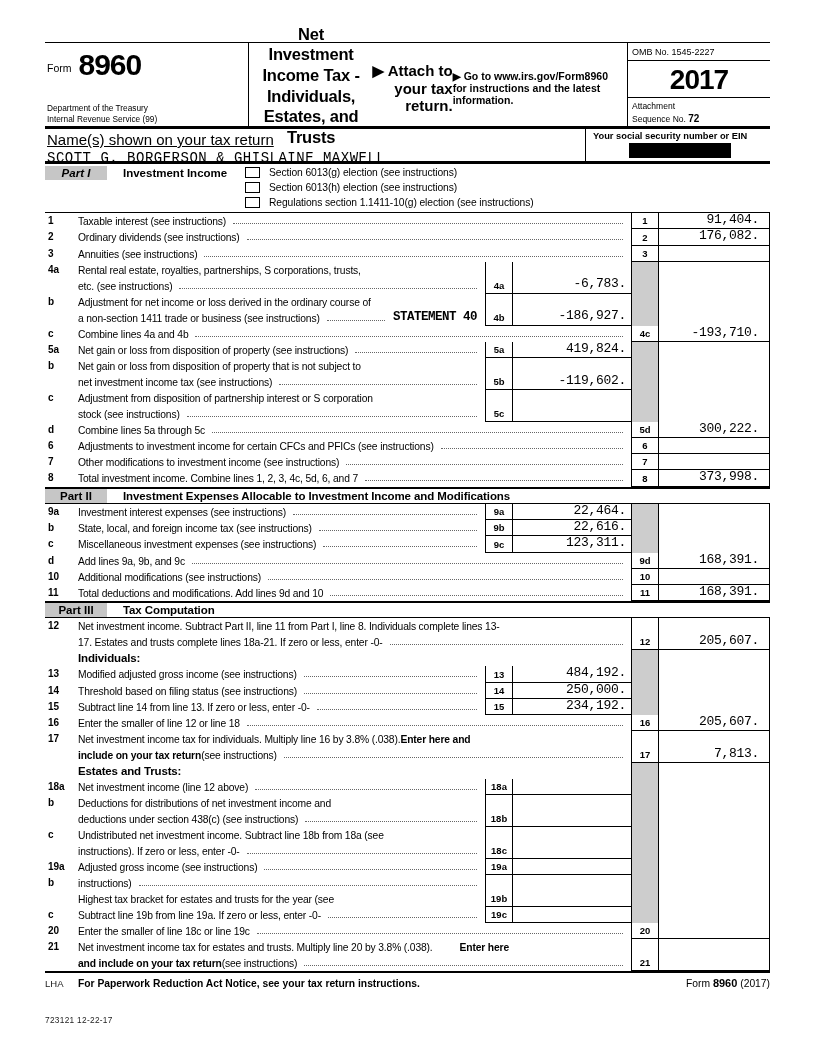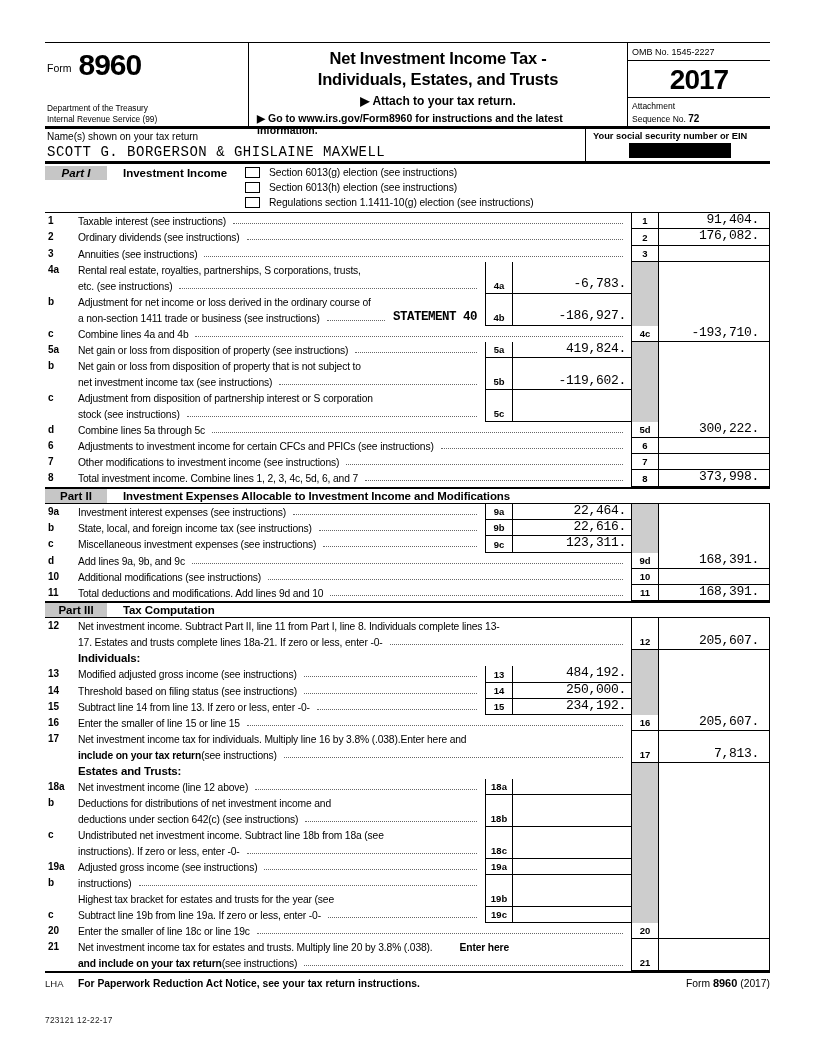--- a/index.html
+++ b/index.html
@@ -16,7 +16,7 @@
   .h-form-word { font-size: 10.5px; padding-bottom: 4px; }
   .h-form-num { font-size: 30px; font-weight: bold; letter-spacing: -1px; line-height: 0.85; }
   .h-dept { margin-top: auto; font-size: 8.3px; line-height: 1.25; }
-  .h-center { flex: 1; border-right: 1px solid #000; display: flex; flex-direction: column; align-items: center; padding: 5px 8px 3px; }
+  .h-center { flex: 1; border-right: 1px solid #000; display: flex; align-items: center; padding: 5px 8px 3px; }
   .h-title { font-size: 16.5px; font-weight: bold; text-align: center; line-height: 1.25; letter-spacing: -0.2px; }
   .h-attach { font-size: 12px; font-weight: bold; margin-top: 5px; }
   .h-goto { font-size: 10.5px; font-weight: bold; margin-top: 4px; }

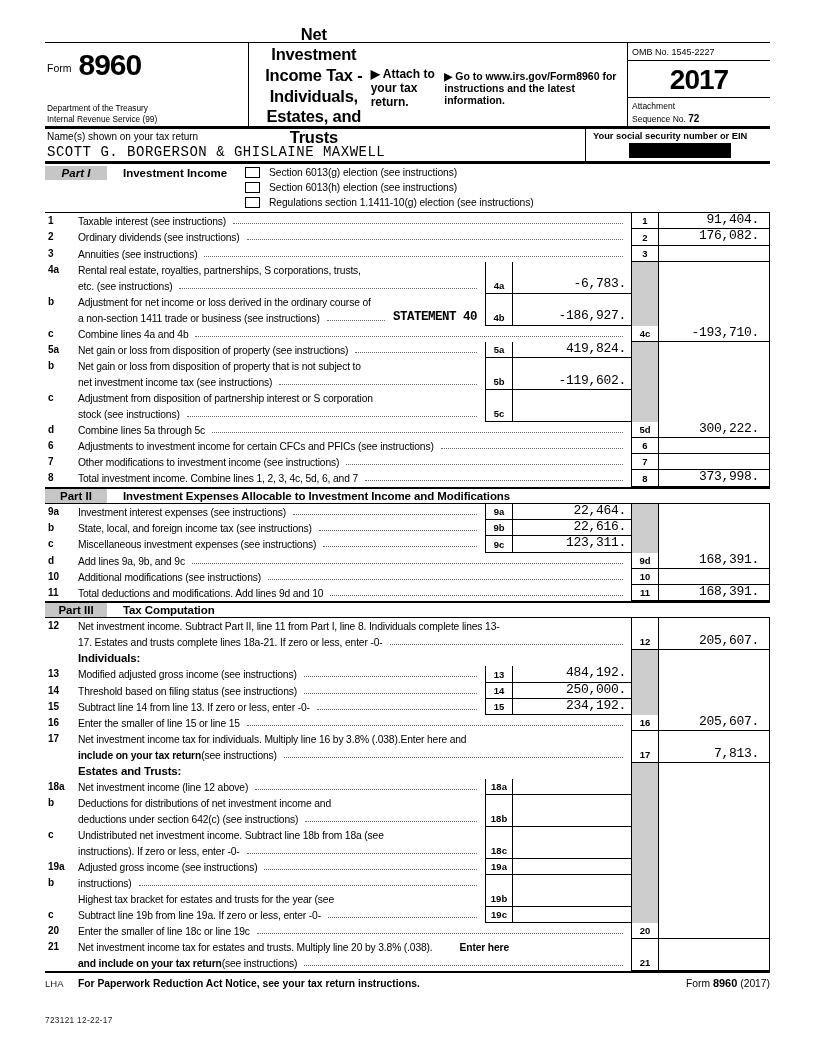--- a/index.html
+++ b/index.html
@@ -18,7 +18,7 @@
   .h-dept { margin-top: auto; font-size: 8.3px; line-height: 1.25; }
   .h-center { flex: 1; border-right: 1px solid #000; display: flex; align-items: center; padding: 5px 8px 3px; }
   .h-title { font-size: 16.5px; font-weight: bold; text-align: center; line-height: 1.25; letter-spacing: -0.2px; }
-  .h-attach { font-size: 12px; font-weight: bold; margin-top: 5px; }
+  .h-attach { font-size: 15px; font-weight: bold; margin-top: 5px; text-align: right; }
   .h-goto { font-size: 10.5px; font-weight: bold; margin-top: 4px; }
   .h-right { width: 142px; display: flex; flex-direction: column; }
   .h-omb { font-size: 9px; padding: 4px 4px 3px; border-bottom: 1px solid #000; }

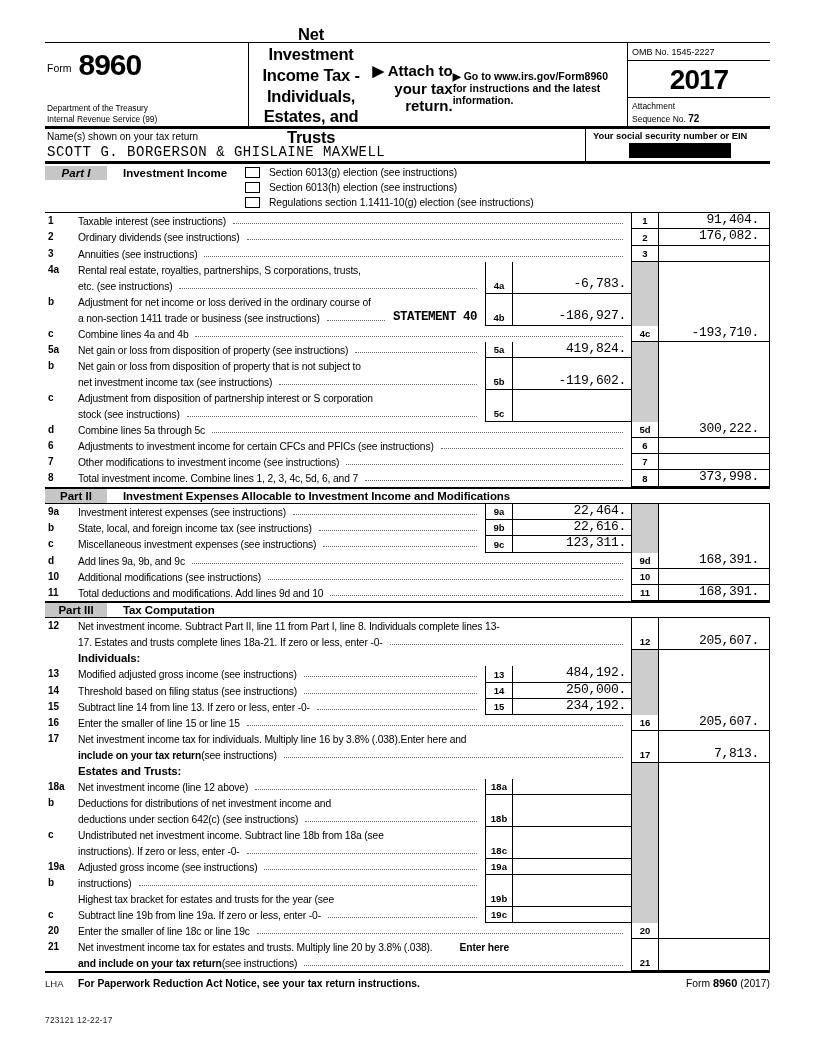--- a/index.html
+++ b/index.html
@@ -29,7 +29,7 @@
   
   .namerow { display: flex; border-bottom: 3px solid #000; height: 35px; }
   .n-left { flex: 1; padding: 2px 4px 1px 2px; display: flex; flex-direction: column; }
-  .n-label { font-size: 10px; }
+  .n-label { font-size: 15px; text-decoration: underline; }
   .n-value { font-family: "Liberation Mono", "DejaVu Sans Mono", monospace; font-size: 14px; letter-spacing: 0.5px; margin-top: 2px; }
   .n-right { width: 185px; border-left: 1px solid #000; padding: 2px 2px 1px 7px; }
   .s-label { font-size: 9.3px; font-weight: bold; white-space: nowrap; }

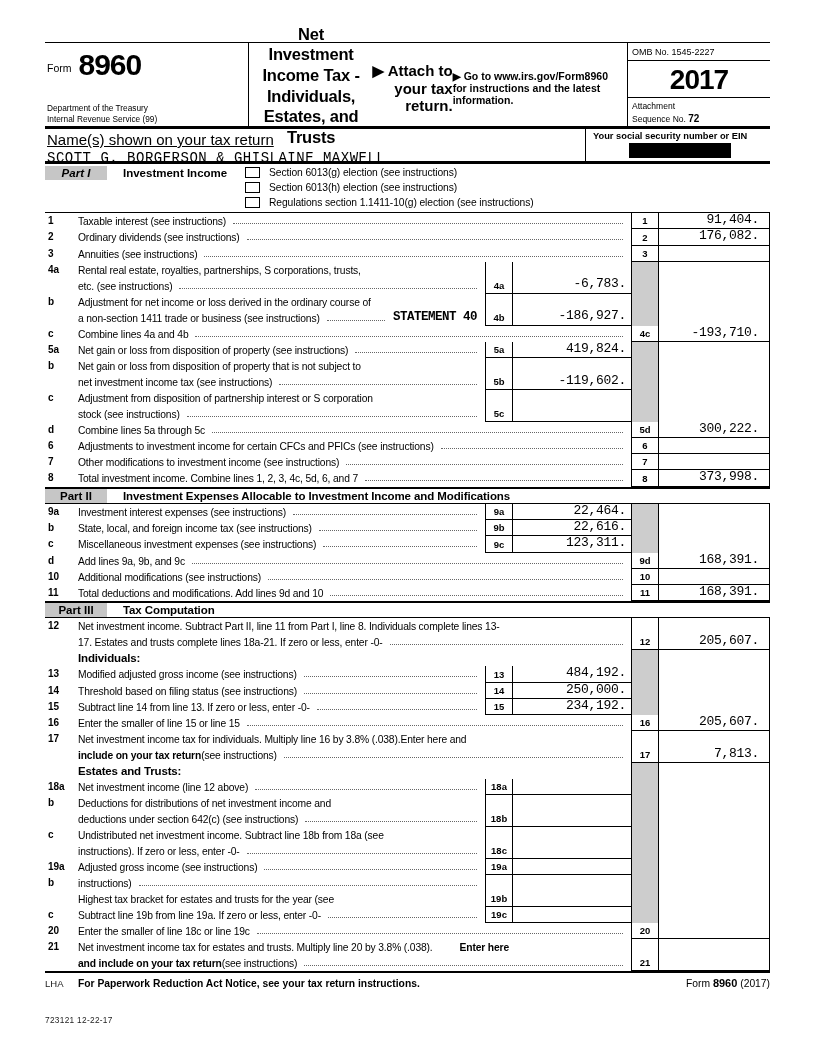--- a/index.html
+++ b/index.html
@@ -474,7 +474,7 @@
         <div class="c-num">16</div>
         <div class="c-desc">
           <div class="dline last">
-            <span>Enter the smaller of line 15 or line 15</span>
+            <span>Enter the smaller of line 12 or line 18</span>
             <div class="leader"></div>
           </div>
         </div>

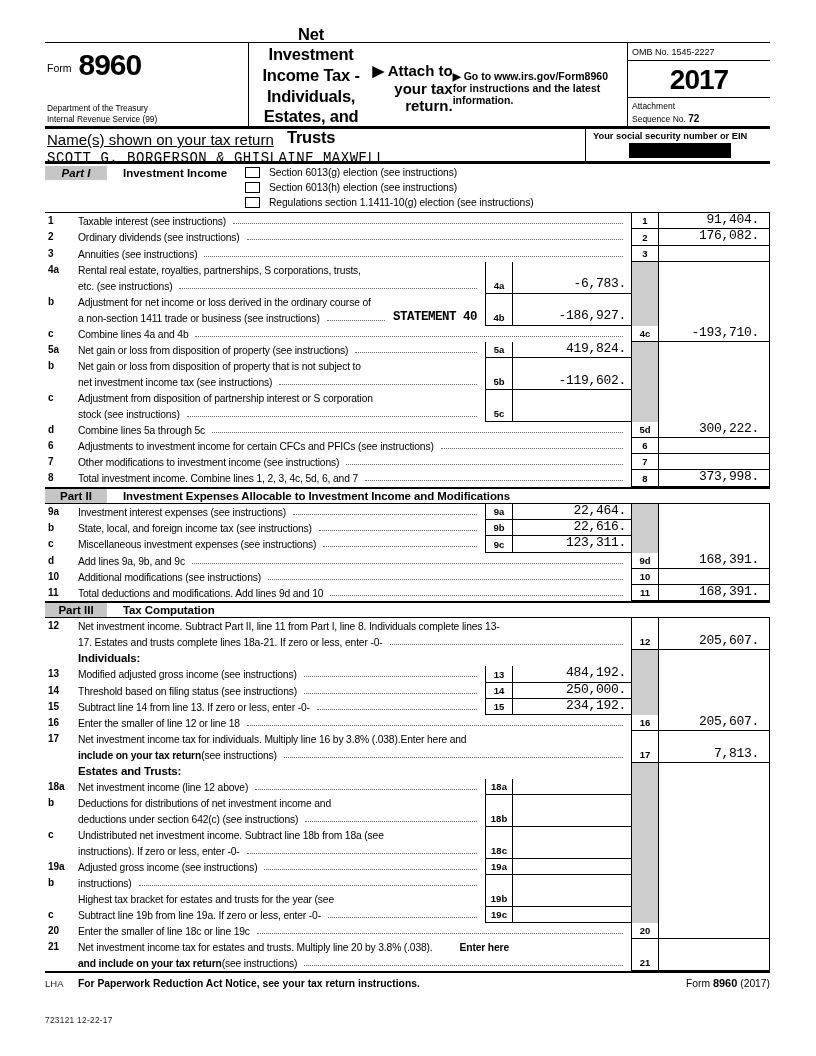--- a/index.html
+++ b/index.html
@@ -486,7 +486,7 @@
         <div class="c-desc">
           <div class="dline">
             <span>Net investment income tax for individuals. Multiply line 16 by 3.8% (.038). </span>
-            <span style="font-weight: normal;">Enter here and</span>
+            <span style="font-weight: bold;">Enter here and</span>
           </div>
           <div class="dline last">
             <span style="font-weight: bold;">include on your tax return</span>

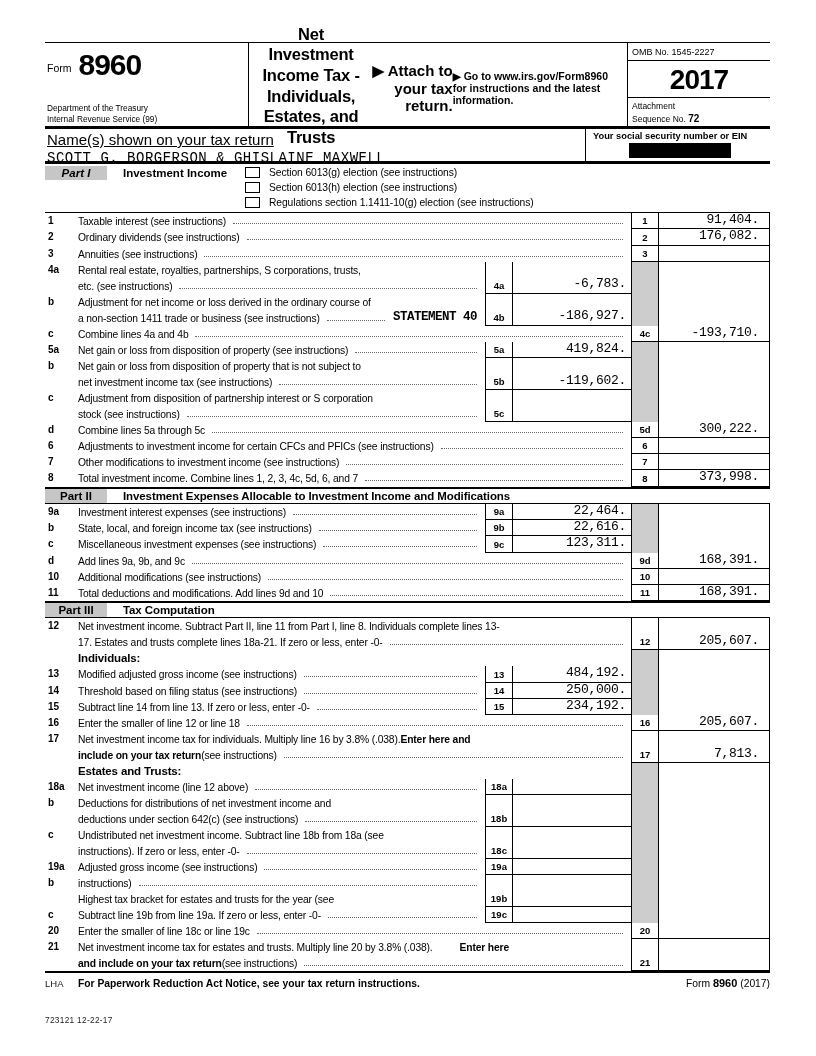--- a/index.html
+++ b/index.html
@@ -525,7 +525,7 @@
             <span>Deductions for distributions of net investment income and</span>
           </div>
           <div class="dline last">
-            <span>deductions under section 642(c) (see instructions)</span>
+            <span>deductions under section 438(c) (see instructions)</span>
             <div class="leader"></div>
           </div>
         </div>

